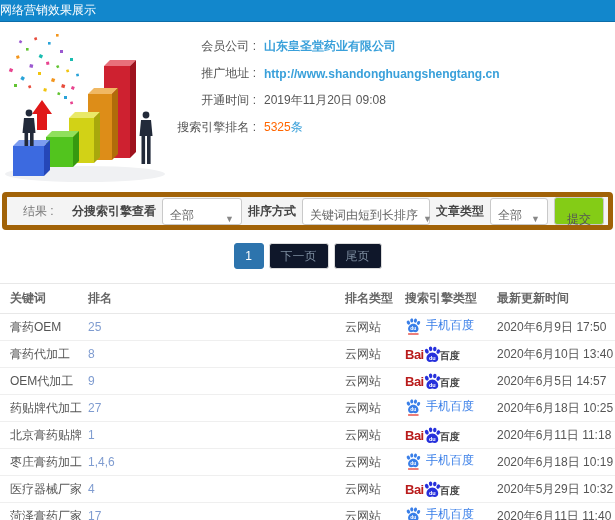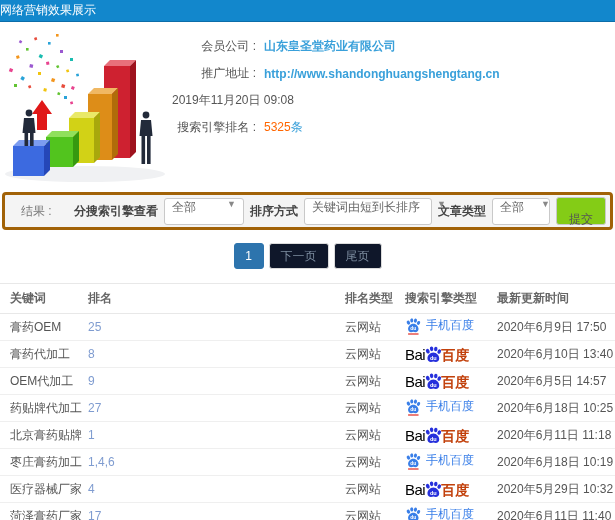--- a/index.html
+++ b/index.html
@@ -156,6 +156,7 @@
       <a class="fvalue link">http://www.shandonghuangshengtang.cn</a>
     </div>
     <div class="field-row">
+      <span class="flabel">开通时间 :</span>
       <span class="fvalue">2019年11月20日 09:08</span>
     </div>
     <div class="field-row">

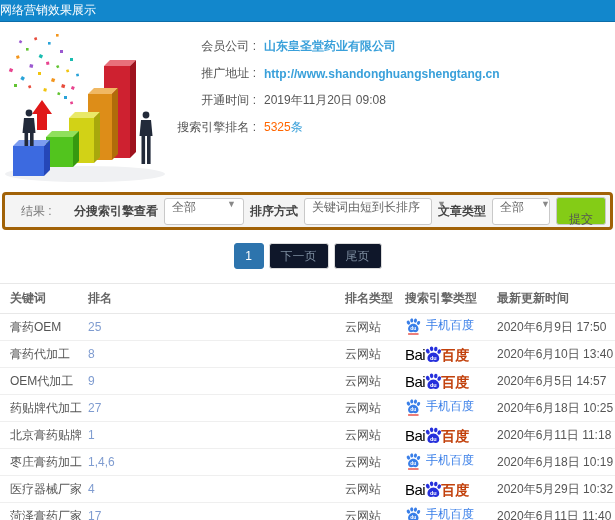--- a/index.html
+++ b/index.html
@@ -24,7 +24,7 @@
 
   
   .filterbar { margin:2px 2px 0 2px; height:38px; background:#f4f4f4;
-               border:3px solid #a16207; border-radius:4px;
+               border:5px solid #a16207; border-radius:4px;
                display:flex; align-items:center; padding:0 4px 0 16px; }
   .result-label { color:#777; }
   .filter-controls { margin-left:auto; display:flex; align-items:center; gap:6px; }

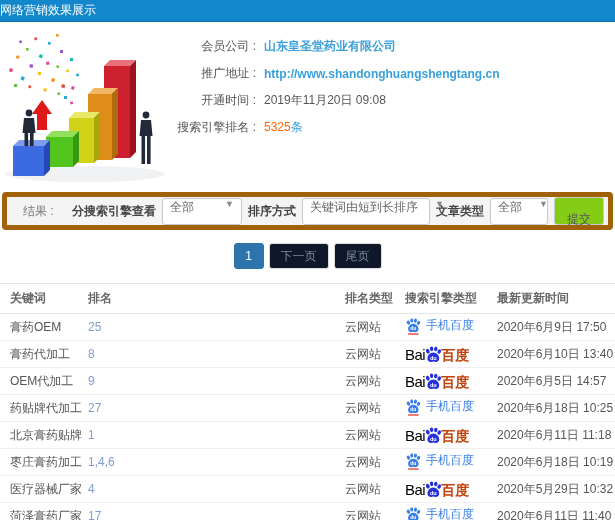--- a/index.html
+++ b/index.html
@@ -29,9 +29,9 @@
   .result-label { color:#777; }
   .filter-controls { margin-left:auto; display:flex; align-items:center; gap:6px; }
   .ctl-label { font-weight:bold; color:#444; white-space:nowrap; }
-  .select { display:flex; align-items:flex-start; justify-content:space-between;
+  .select { display:flex; align-items:flex-end; justify-content:space-between;
             height:27px; background:#fff; border:1px solid #c9c9c9; border-radius:3px;
-            padding:0 7px; color:#666; cursor:pointer; white-space:nowrap;gap:12px; }
+            padding:0 7px; color:#666; cursor:pointer; white-space:nowrap; }
   .sel-engine { width:80px; } .sel-sort { width:128px; } .sel-type { width:58px; }
   .caret { font-size:9px; color:#888; margin-left:5px; }
   .submit-btn { height:27px; padding:13px 12px; background:#84cc16; border:1px solid #c9c9c9;

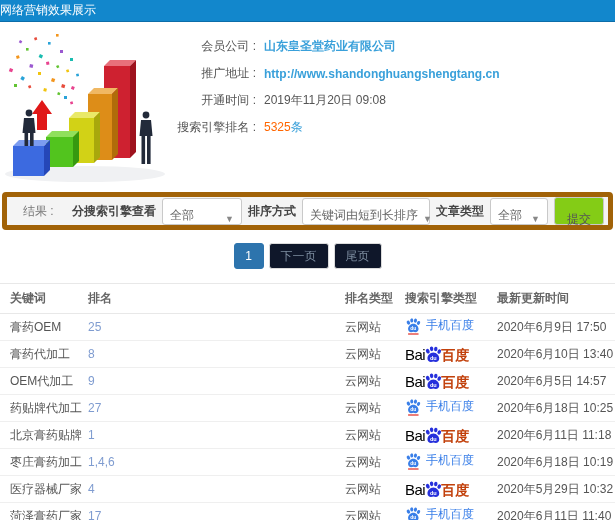--- a/index.html
+++ b/index.html
@@ -57,7 +57,7 @@
   .eng-mobile-label { color:#3a7fe8; }
   .paw-sm { width:16px; height:18px; display:block; }
   .eng-baidu { display:inline-flex; align-items:flex-end; }
-  .bd-bai { color:#000000; font-size:15px; font-weight:normal; letter-spacing:-0.5px; line-height:16px; }
+  .bd-bai { color:#b91c1c; font-size:13px; font-weight:bold; letter-spacing:-0.5px; line-height:16px; }
   .paw-lg { width:18px; height:18px; display:block; margin:0 0 0 -1px; }
   .bd-hanzi { color:#c2410c; font-size:14px; font-weight:bold; line-height:15px; margin-left:-1px; }
 </style>

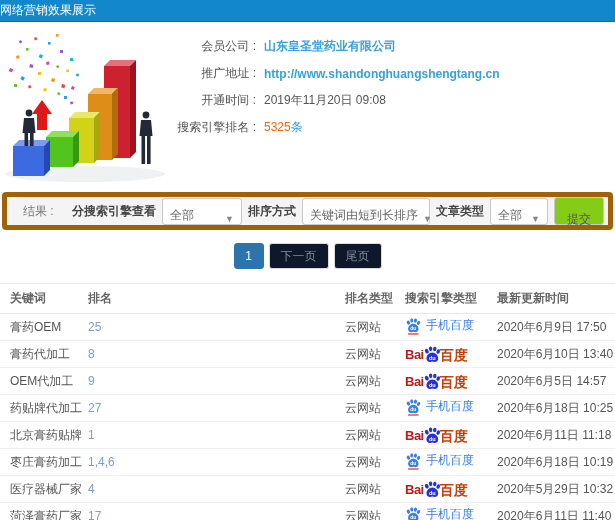--- a/index.html
+++ b/index.html
@@ -59,7 +59,7 @@
   .eng-baidu { display:inline-flex; align-items:flex-end; }
   .bd-bai { color:#b91c1c; font-size:13px; font-weight:bold; letter-spacing:-0.5px; line-height:16px; }
   .paw-lg { width:18px; height:18px; display:block; margin:0 0 0 -1px; }
-  .bd-hanzi { color:#c2410c; font-size:14px; font-weight:bold; line-height:15px; margin-left:-1px; }
+  .bd-hanzi { color:#404040; font-size:10px; font-weight:bold; line-height:15px; margin-left:-1px; }
 </style>
 </head>
 <body>

